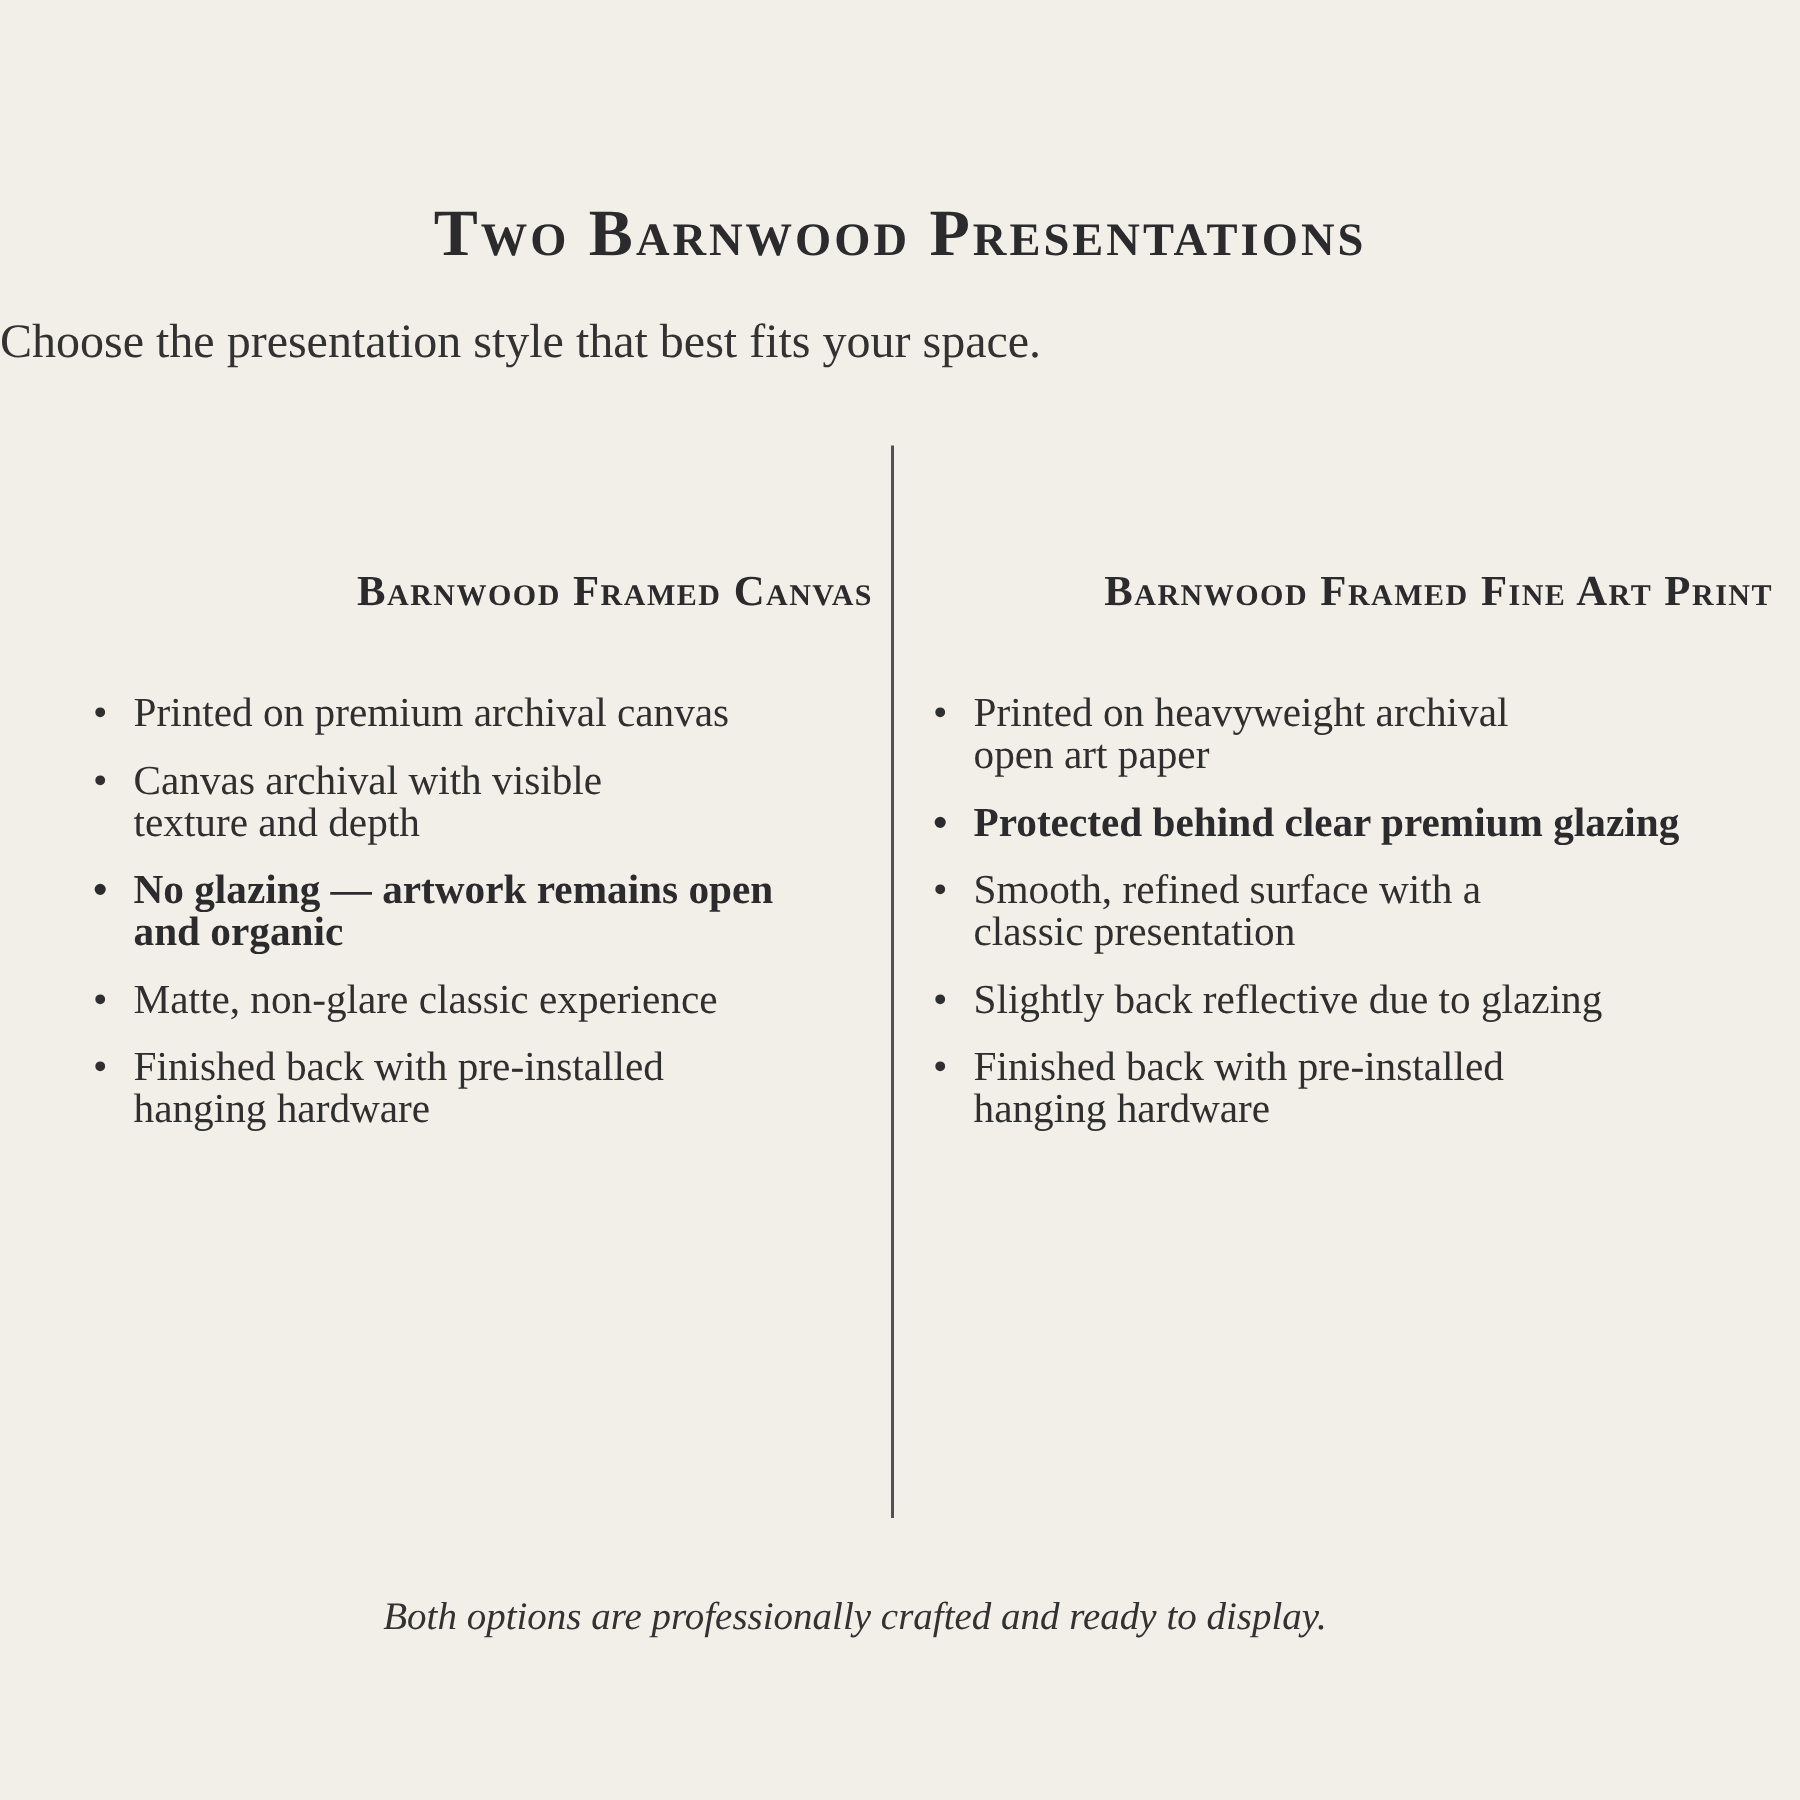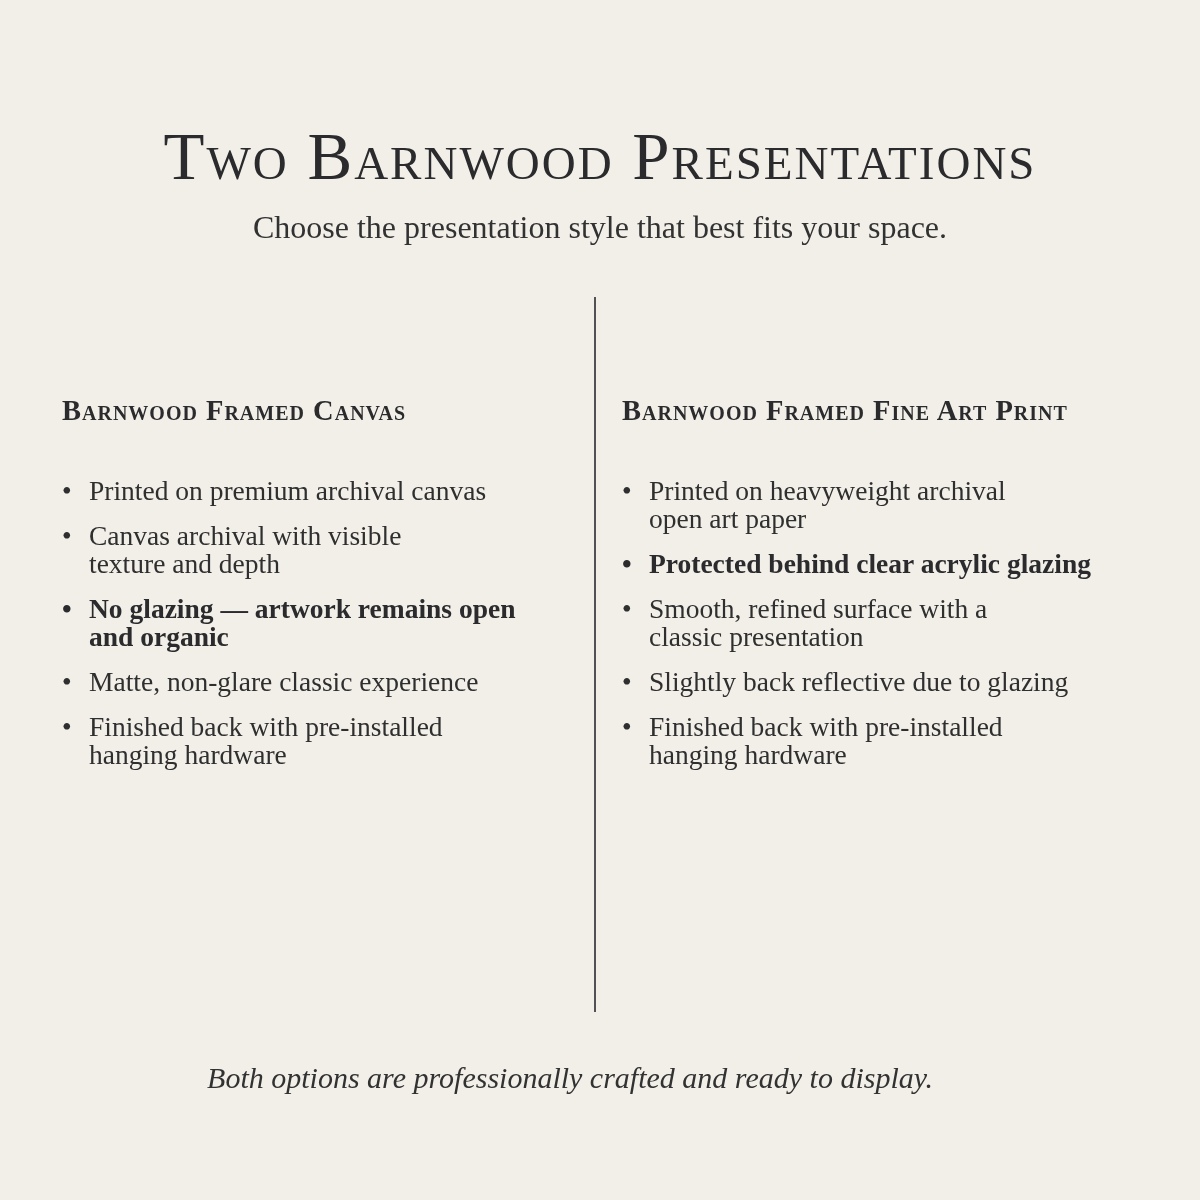--- a/index.html
+++ b/index.html
@@ -23,9 +23,9 @@
     width: 1200px;
     margin: 0;
     text-align: center;
-    font-size: 67px;
+    font-size: 44px;
     line-height: 70px;
-    font-weight: 400;
+    font-weight: 700;
     font-variant: small-caps;
     letter-spacing: 2px;
     color: #2b2b2d;

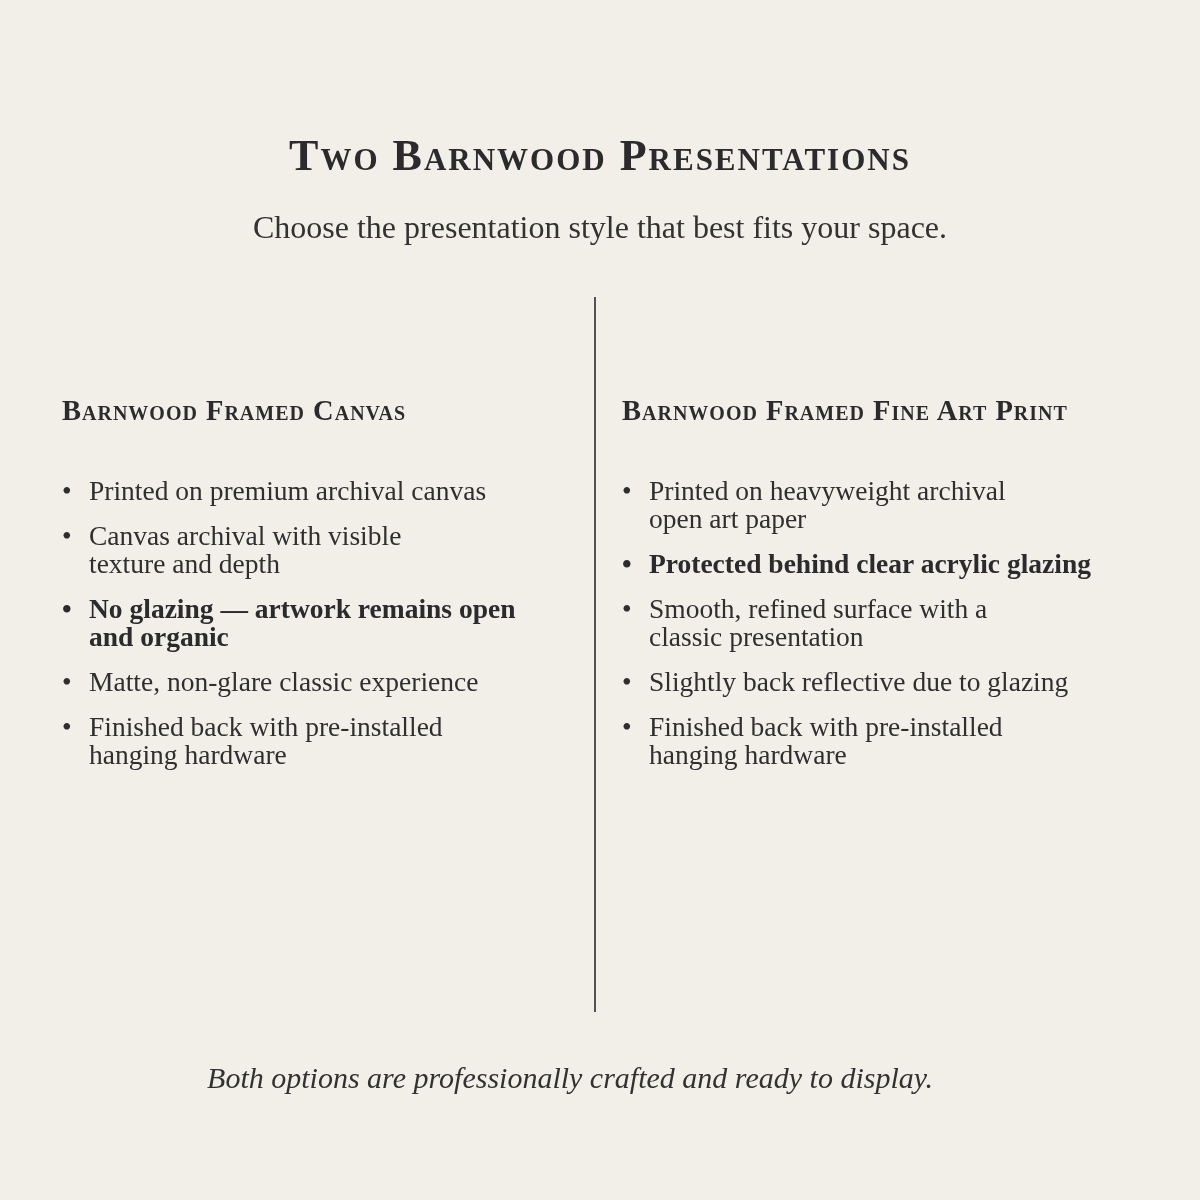--- a/index.html
+++ b/index.html
@@ -36,7 +36,6 @@
     left: 0;
     width: 1200px;
     margin: 0;
-    text-align: center;
     font-size: 32px;
     line-height: 36px;
     font-weight: 400;

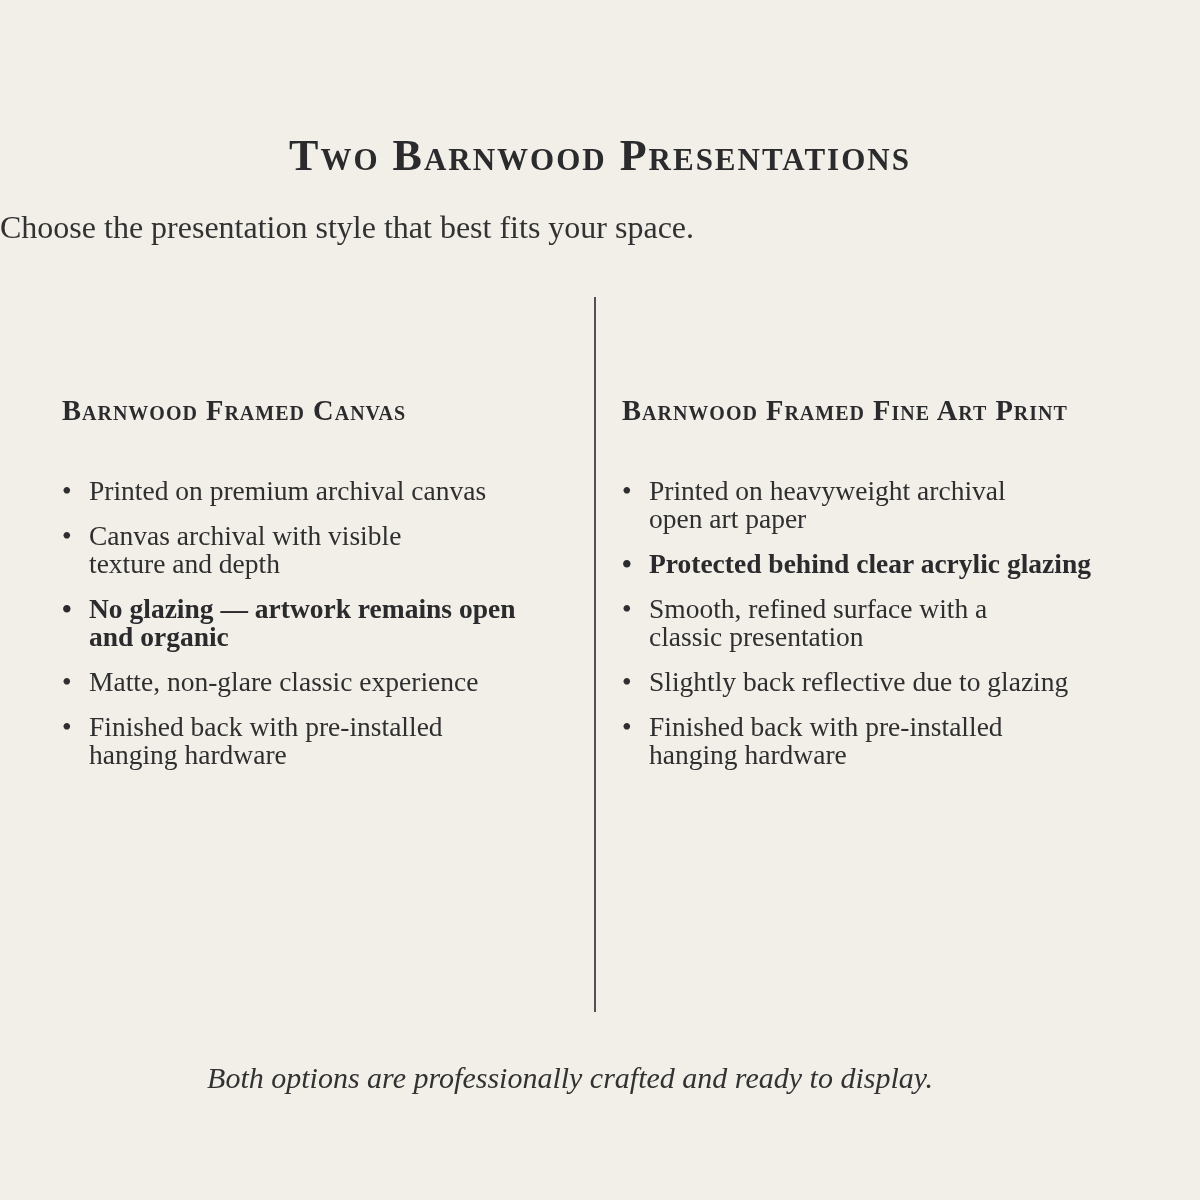--- a/index.html
+++ b/index.html
@@ -56,13 +56,14 @@
   .col-left  { left: 62px;  width: 520px; }
   .col-right { left: 622px; width: 560px; }
   .col-heading {
-    margin: 16px 0 51px 0;
+    margin: 0 0 51px 0;
     font-size: 28.5px;
     line-height: 30px;
     font-weight: 700;
     font-variant: small-caps;
     letter-spacing: 1px;
     color: #2b2b2d;
+    text-align: right;
   }
   .feature-list {
     list-style: none;

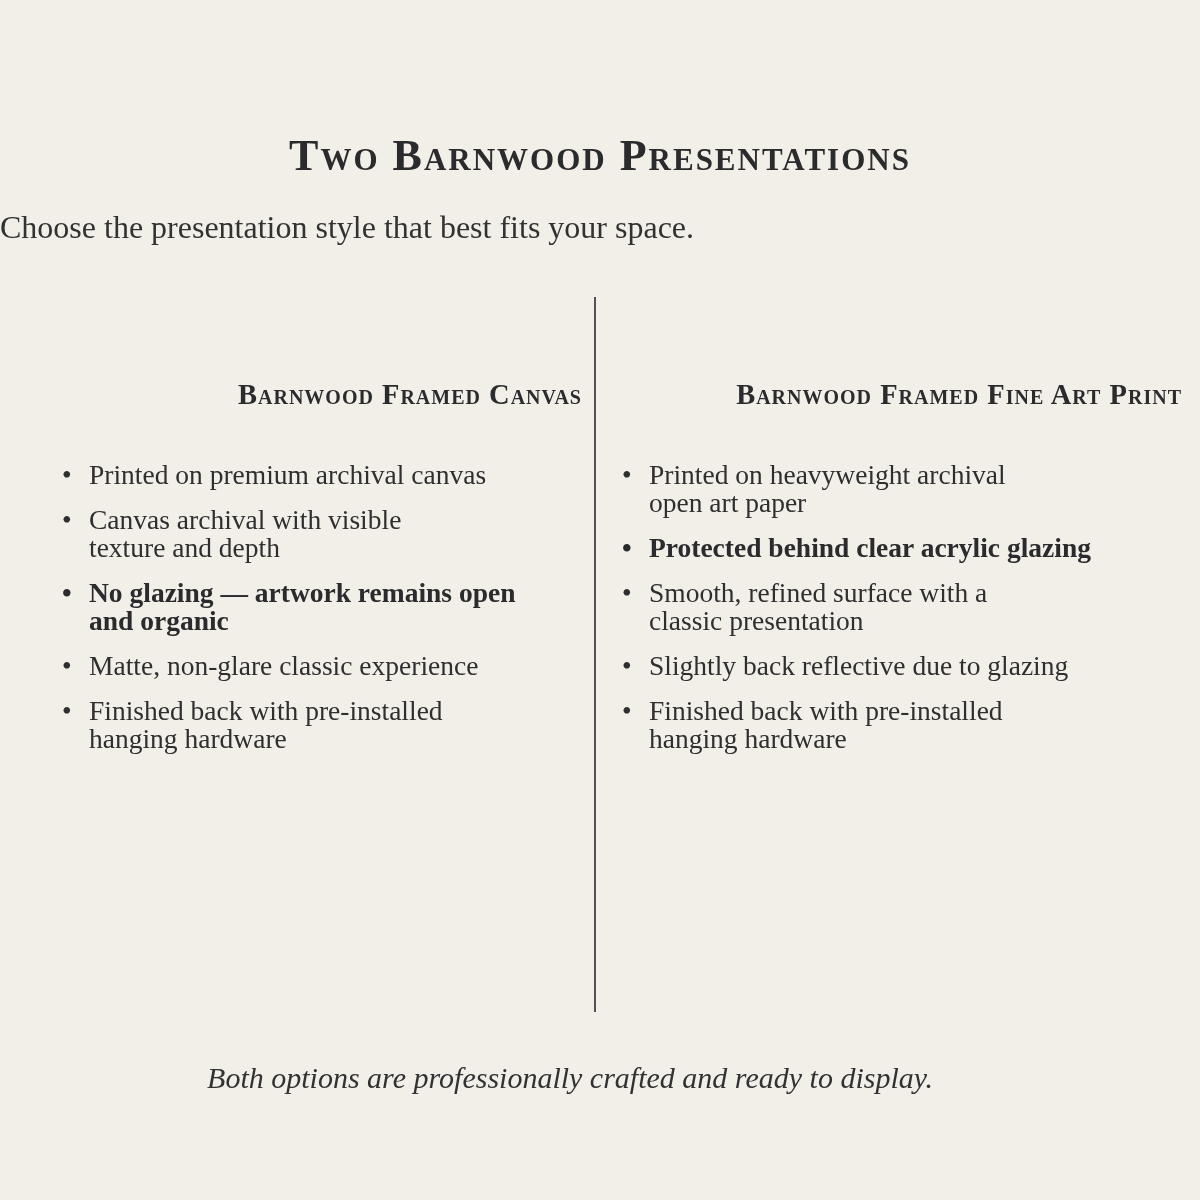--- a/index.html
+++ b/index.html
@@ -149,7 +149,7 @@
       </li>
       <li class="bold">
         <span class="bullet-dot">•</span>
-        <span class="bullet-text">Protected behind clear acrylic glazing</span>
+        <span class="bullet-text">Protected behind clear premium glazing</span>
       </li>
       <li>
         <span class="bullet-dot">•</span>

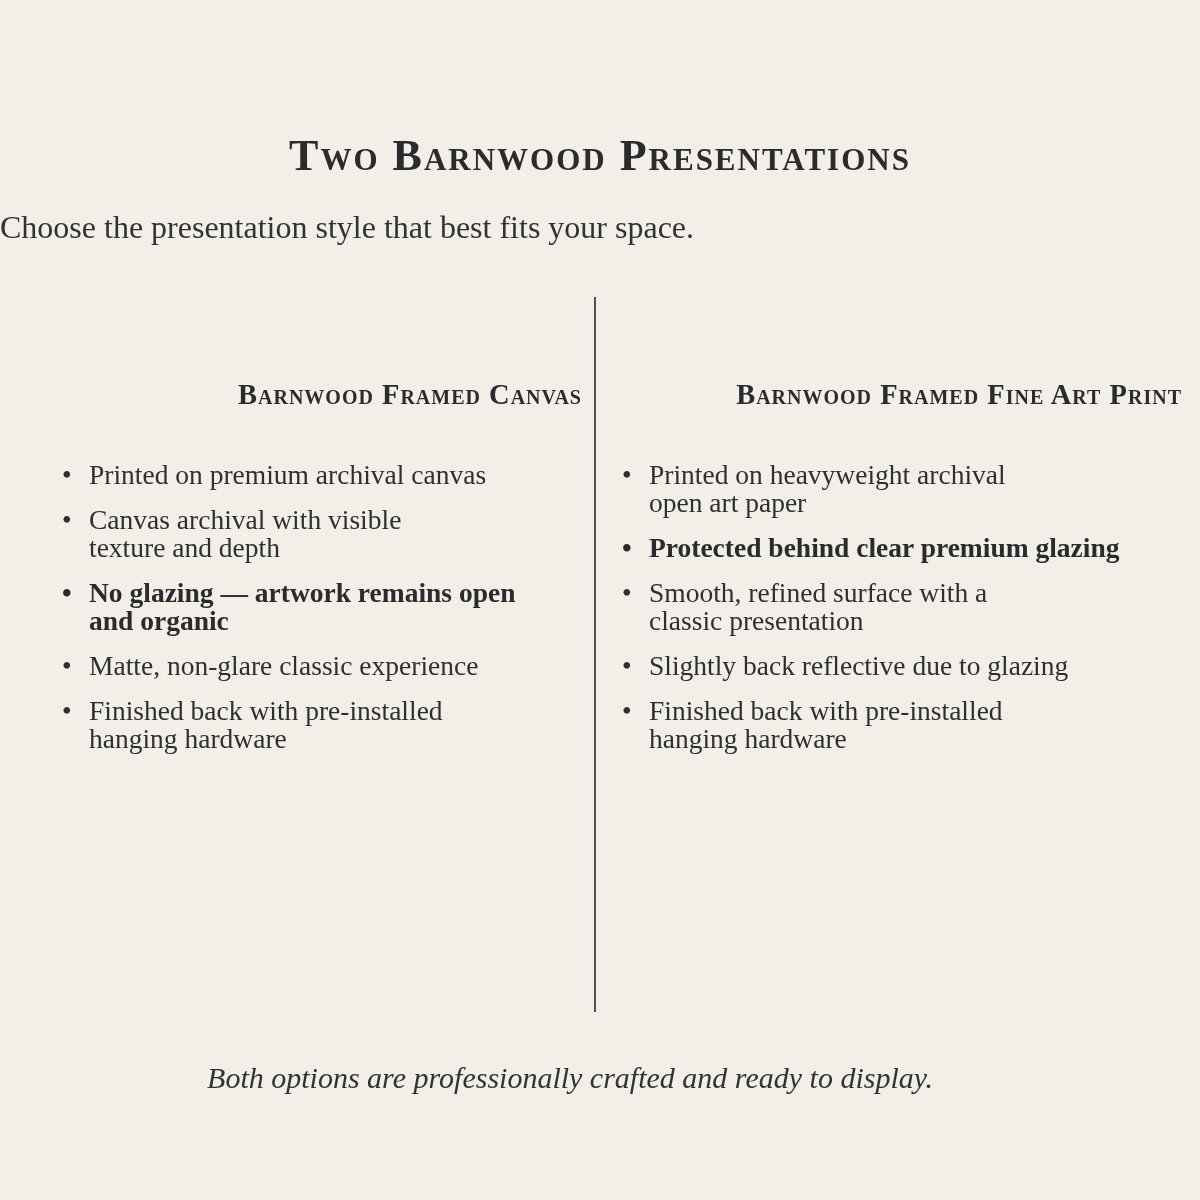--- a/index.html
+++ b/index.html
@@ -94,7 +94,7 @@
     width: 1140px;
     margin: 0;
     text-align: center;
-    font-size: 30px;
+    font-size: 26px;
     line-height: 36px;
     font-style: italic;
     color: #323232;

